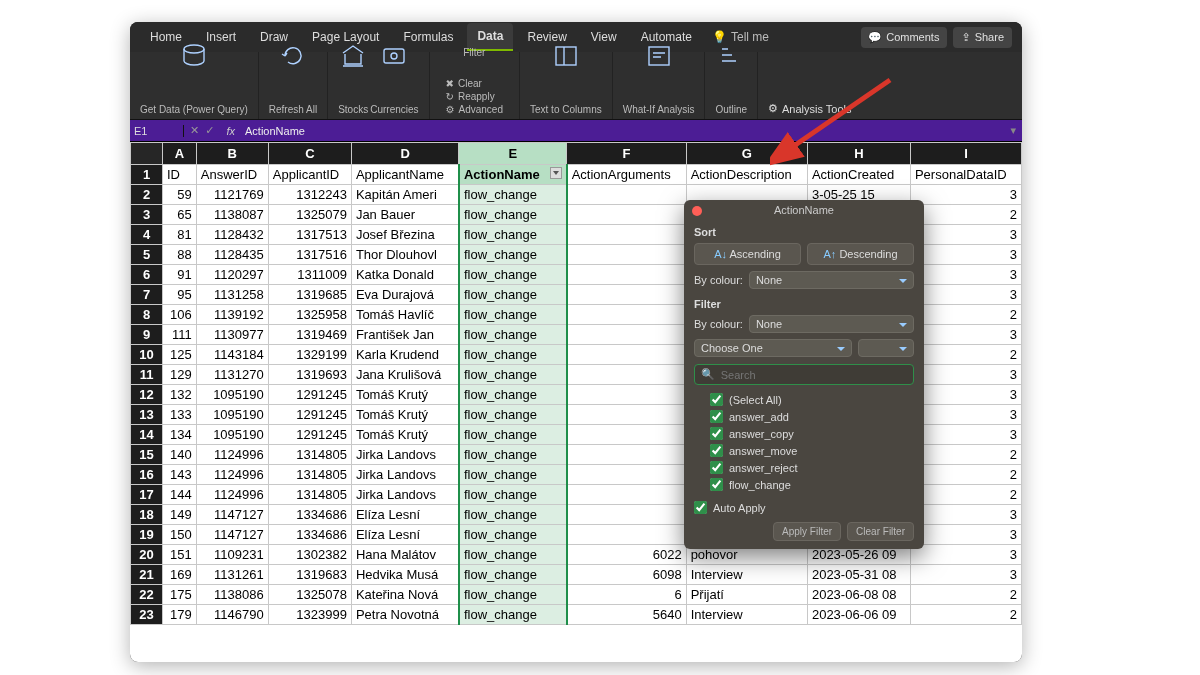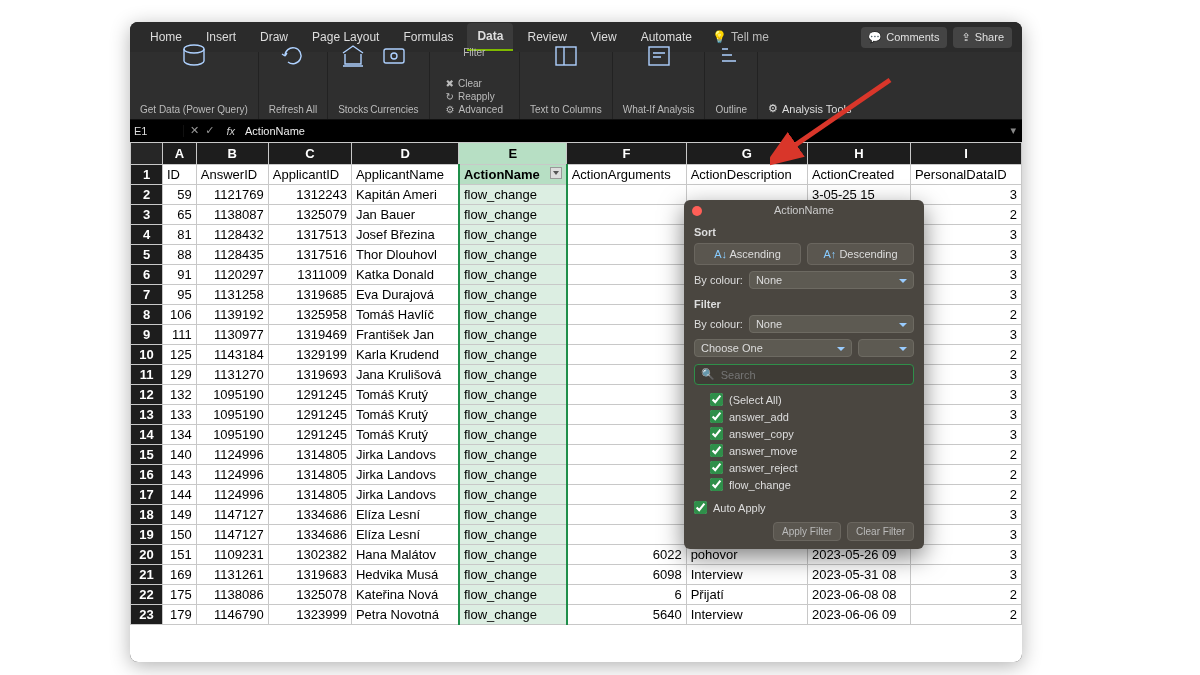--- a/index.html
+++ b/index.html
@@ -25,7 +25,7 @@
   .ico-lg { width: 26px; height: 26px; }
 
   
-  .fbar { display: flex; align-items: center; height: 22px; background: #000000; border-bottom: 1px solid #000; font-size: 11px; }
+  .fbar { display: flex; align-items: center; height: 22px; background: #4c1d95; border-bottom: 1px solid #000; font-size: 11px; }
   .fbar .namebox { width: 54px; padding: 0 4px; border-right: 1px solid #111; color: #ddd; }
   .fbar .fx-btns { display: flex; gap: 6px; padding: 0 6px; color: #999; }
   .fbar .fx { padding: 0 6px; color: #ccc; font-style: italic; }

